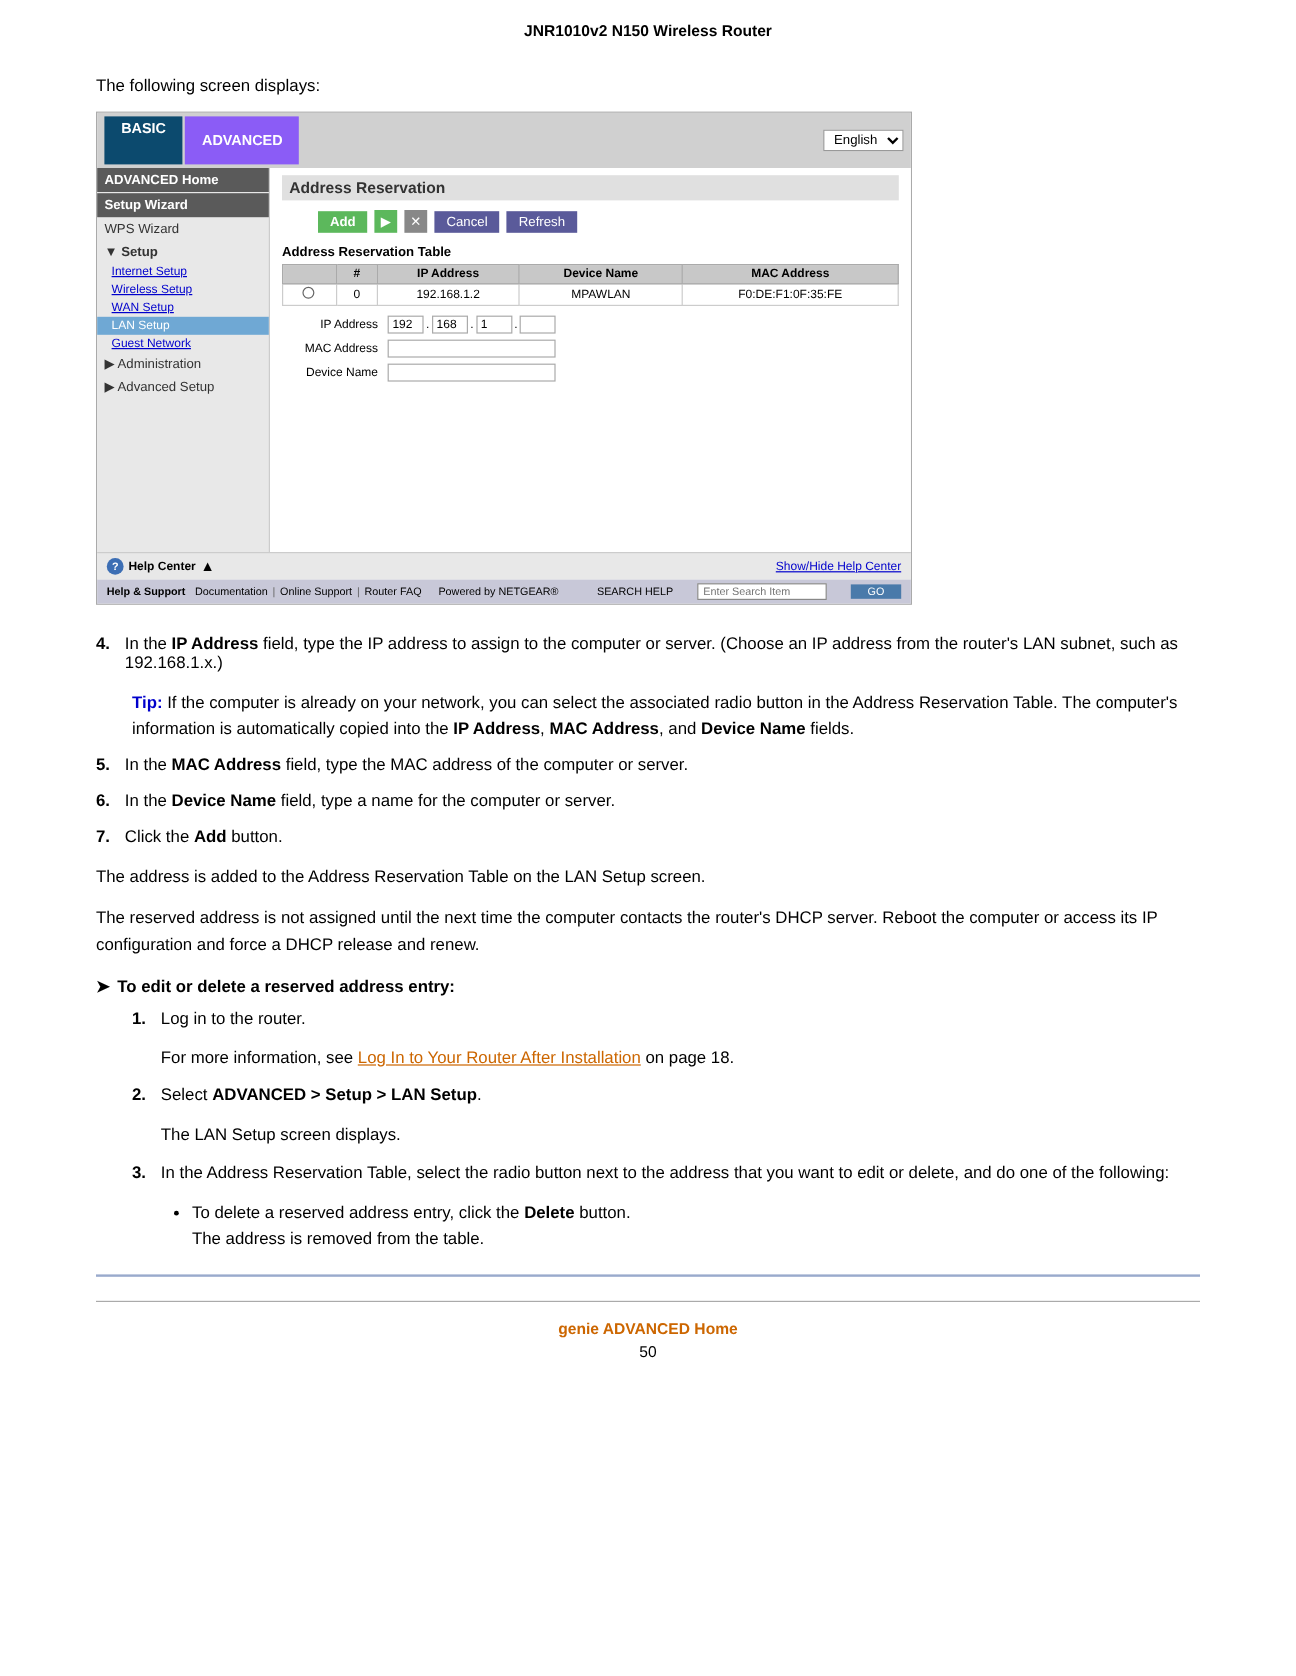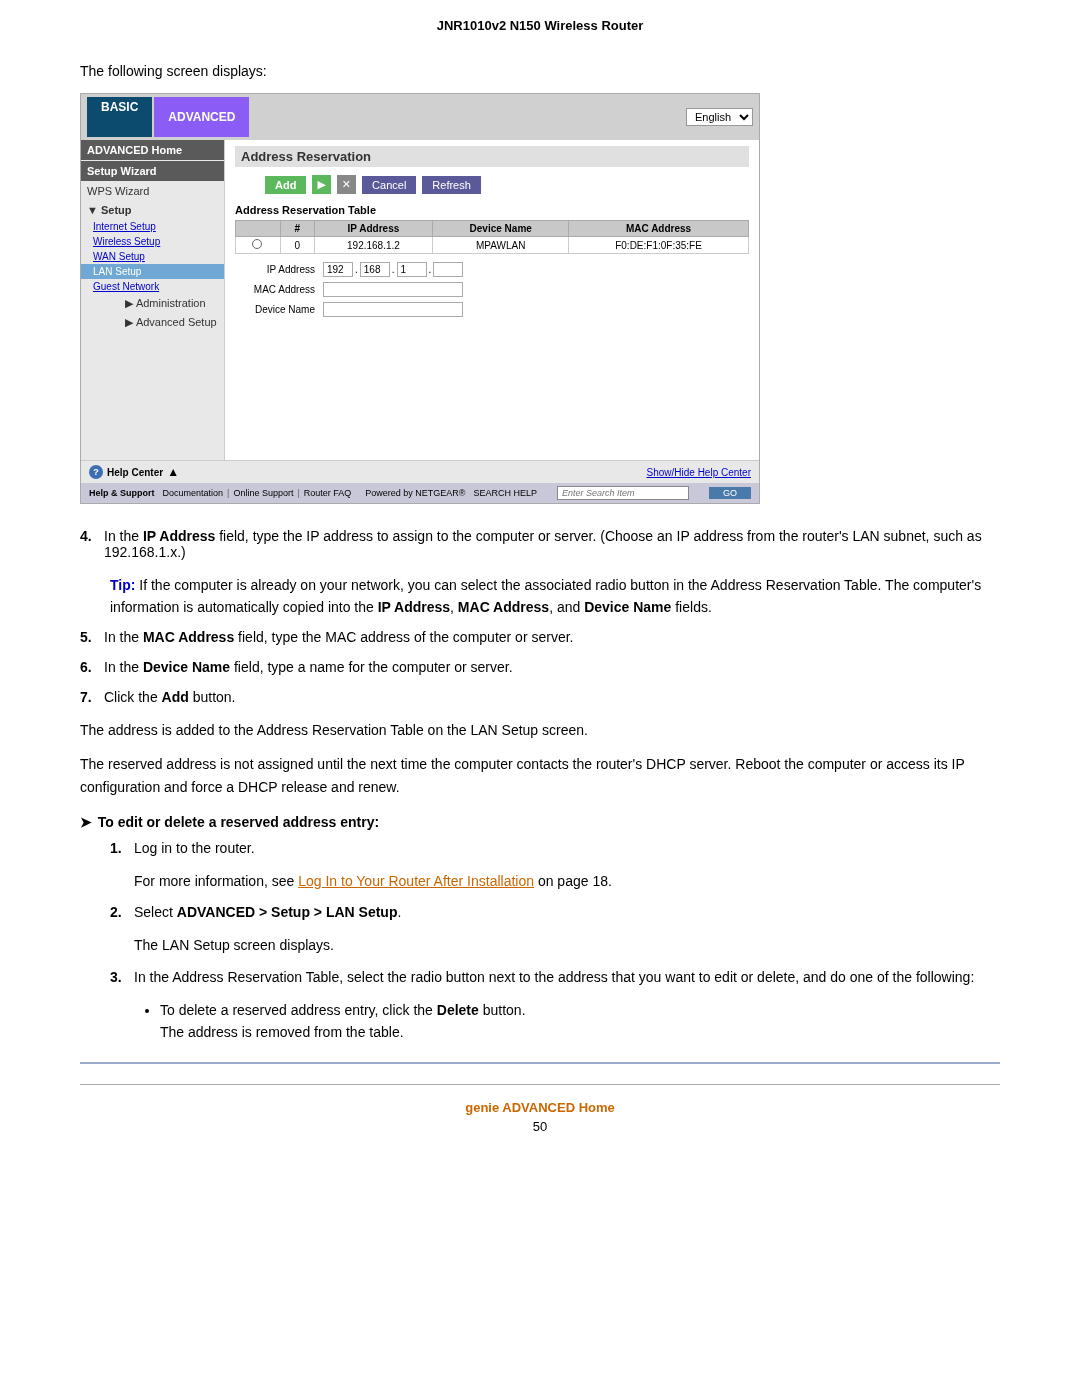--- a/index.html
+++ b/index.html
@@ -129,7 +129,6 @@
       padding: 3px 6px;
       font-size: 11px;
       color: #333;
-      margin-left: 38px;
     }
 
     

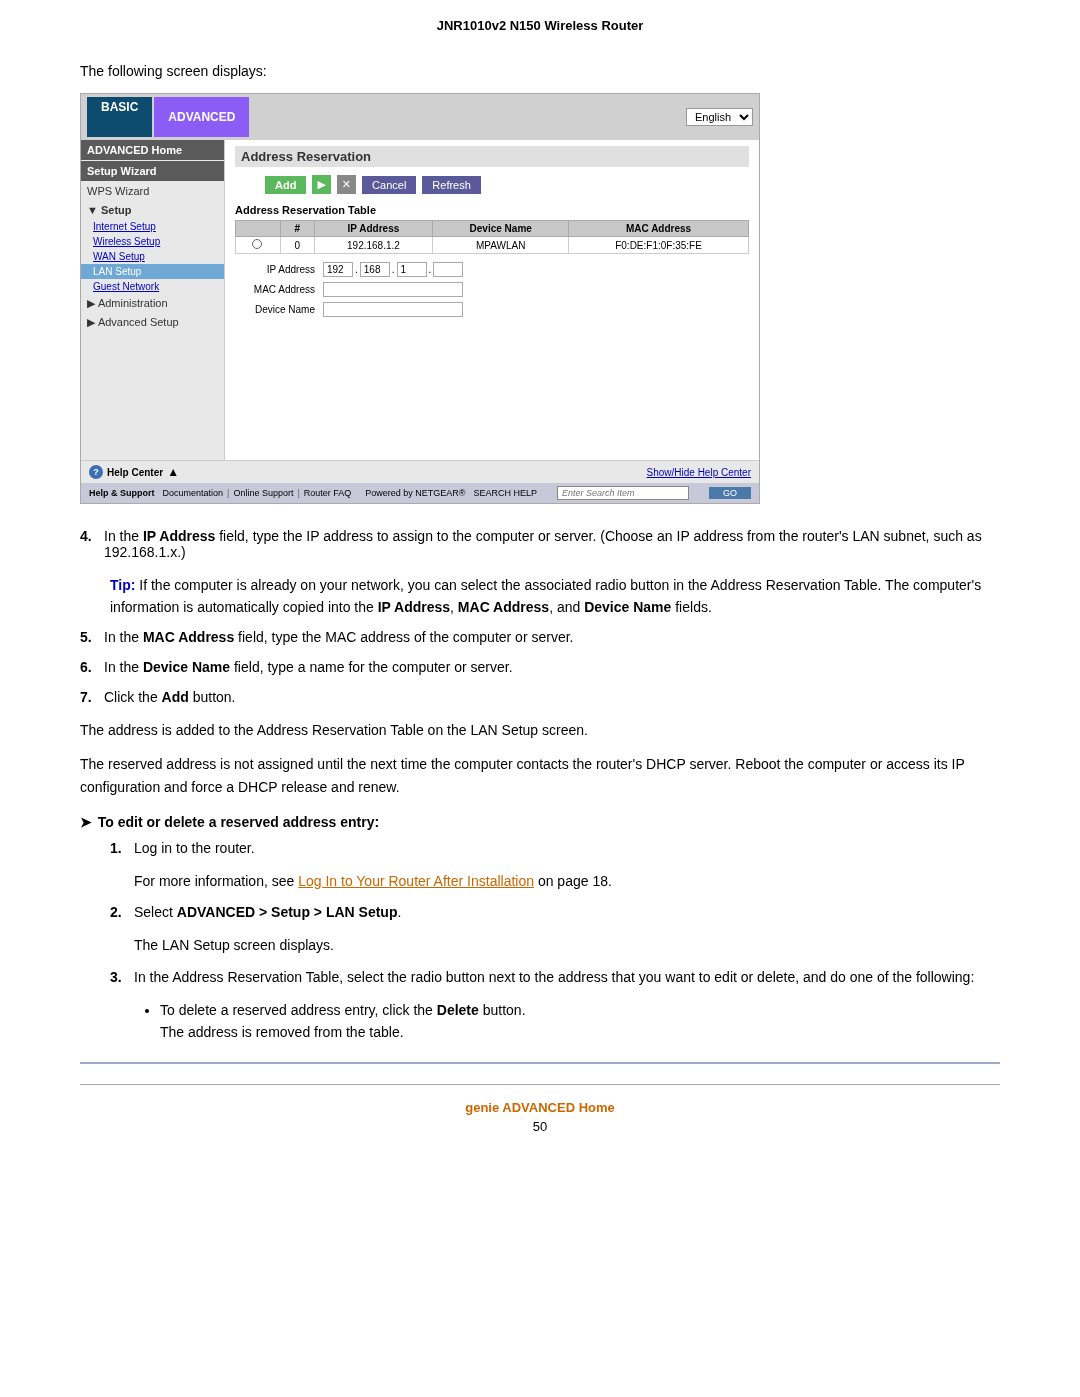--- a/index.html
+++ b/index.html
@@ -338,8 +338,7 @@
       border: 1px solid #888;
       padding: 1px 4px;
       font-size: 9px;
-      width: 132px;
-      font-style: italic;
+      width: 108px;
     }
 
     .go-btn {

